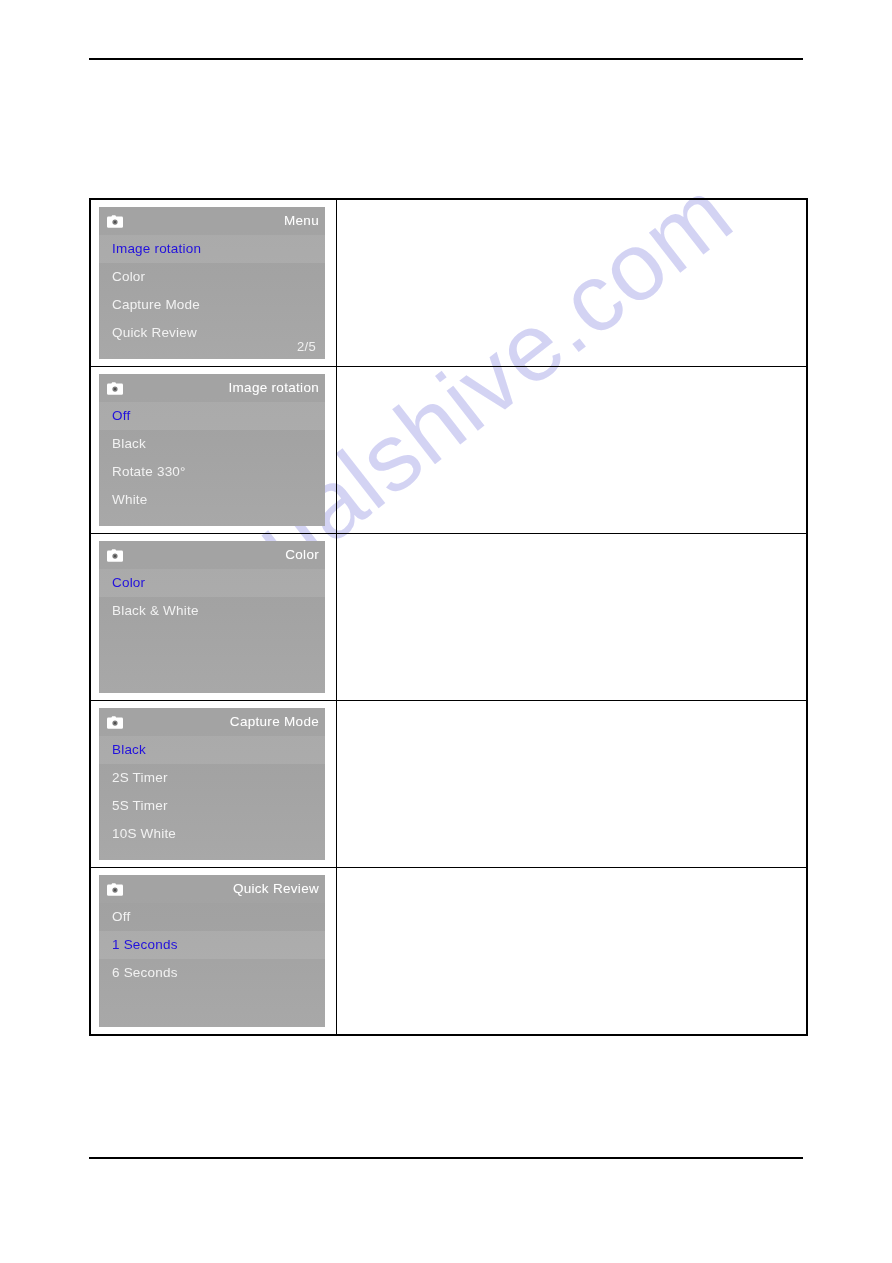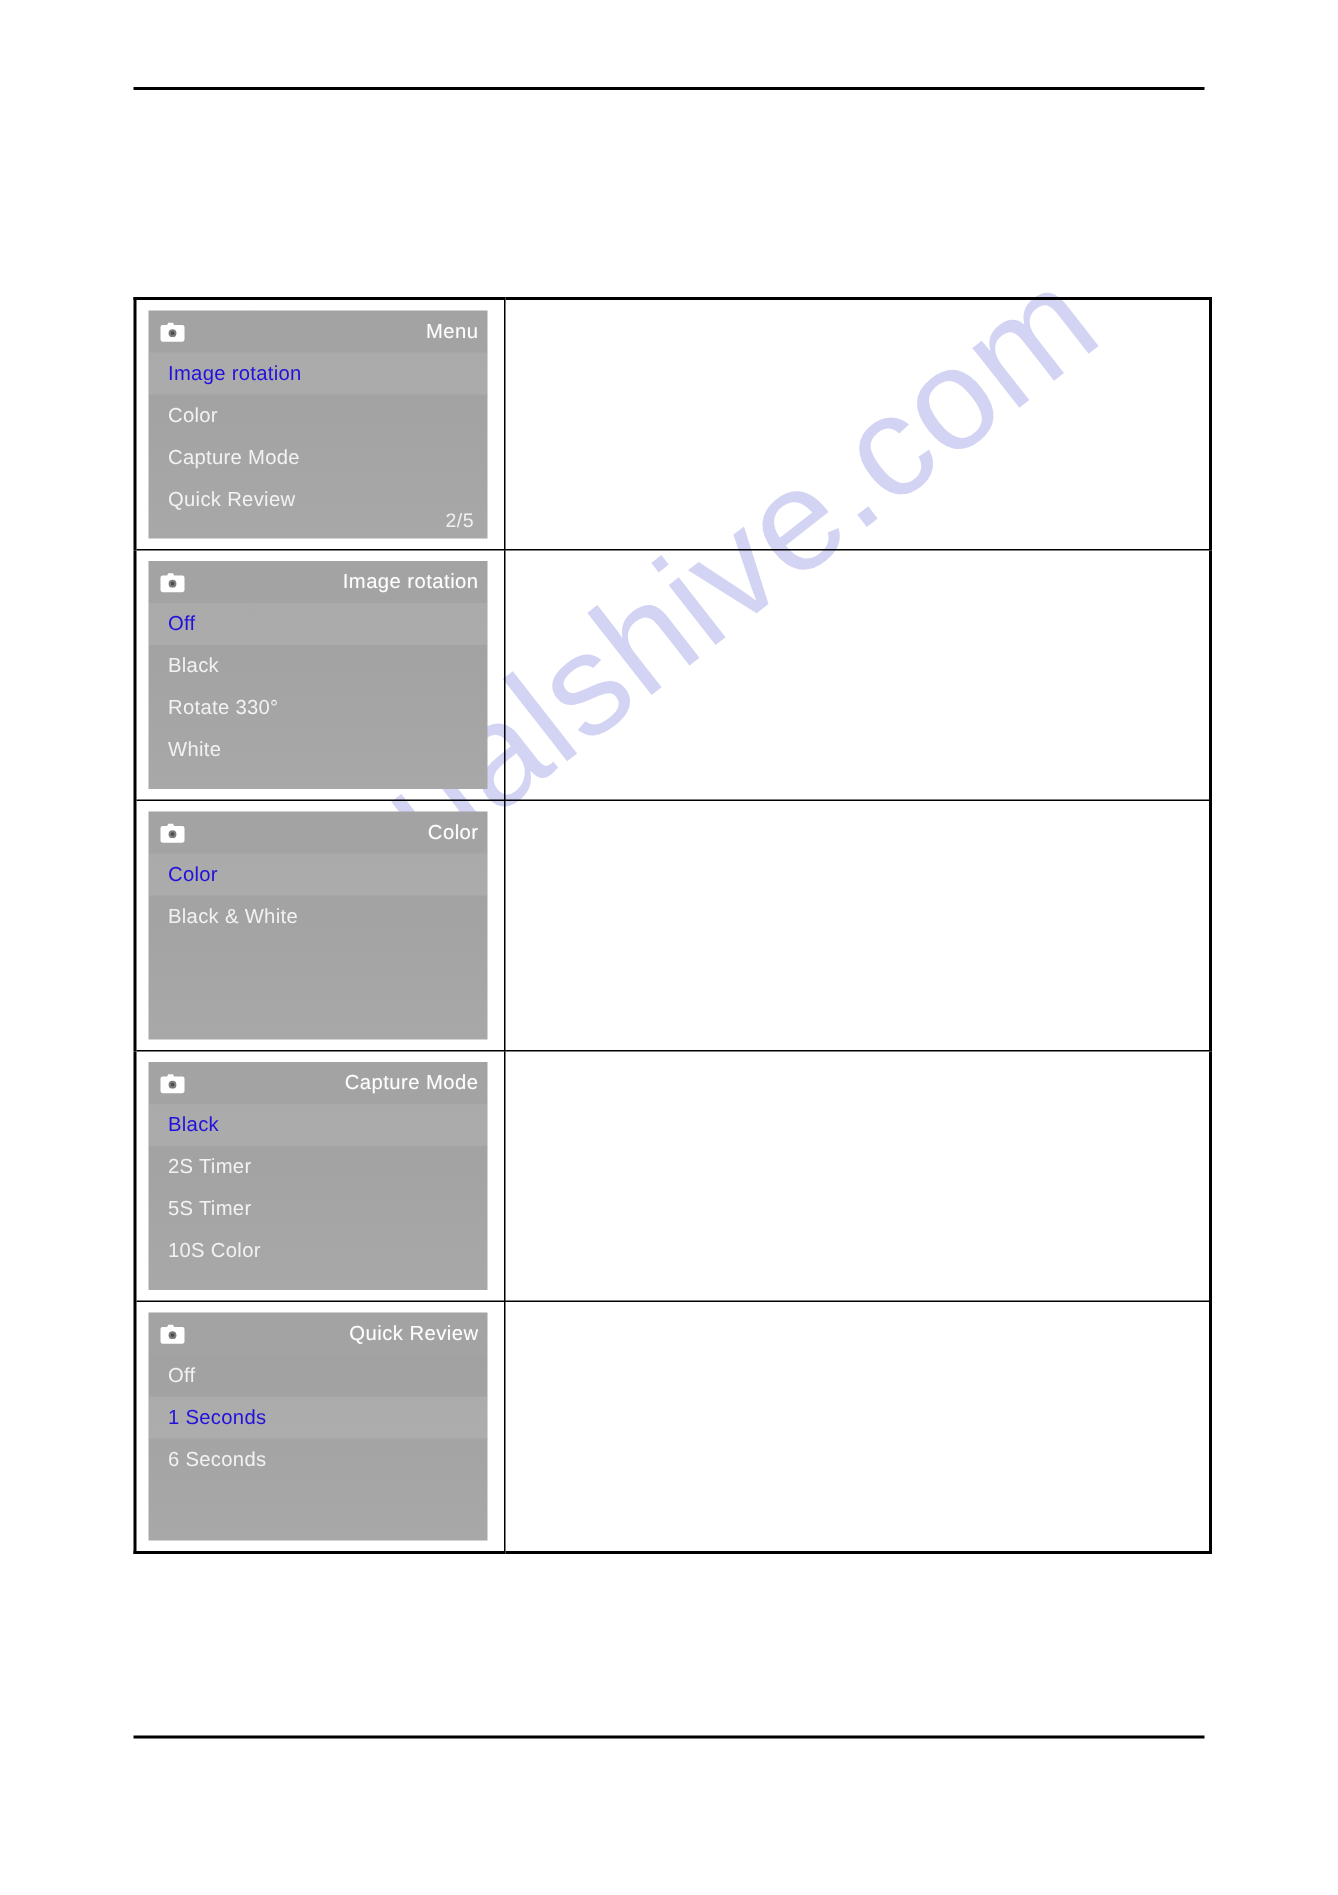--- a/index.html
+++ b/index.html
@@ -267,7 +267,7 @@
                   <div class="lcd-item selected">Black</div>
                   <div class="lcd-item">2S Timer</div>
                   <div class="lcd-item">5S Timer</div>
-                  <div class="lcd-item">10S Color</div>
+                  <div class="lcd-item">10S White</div>
                 </div>
               </div>
             </div>

